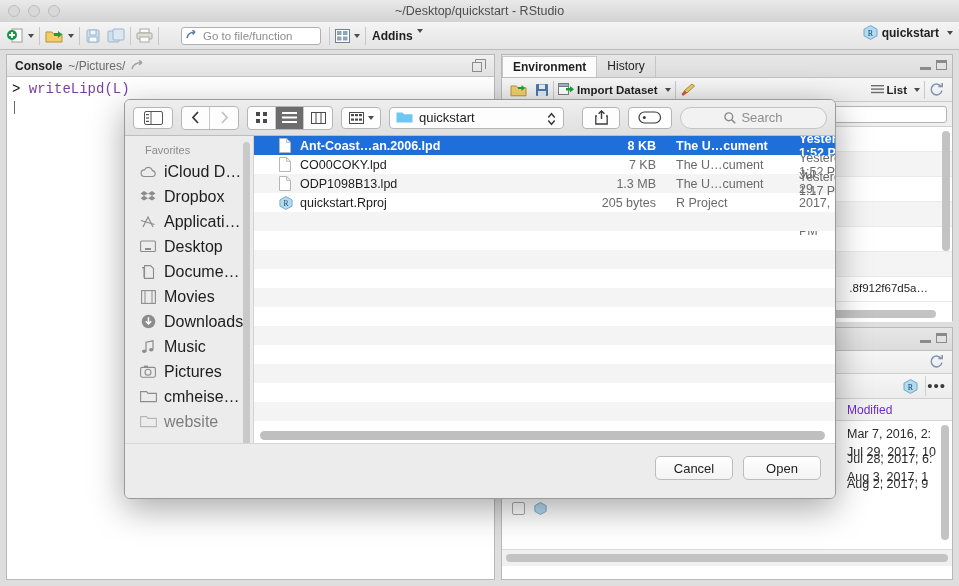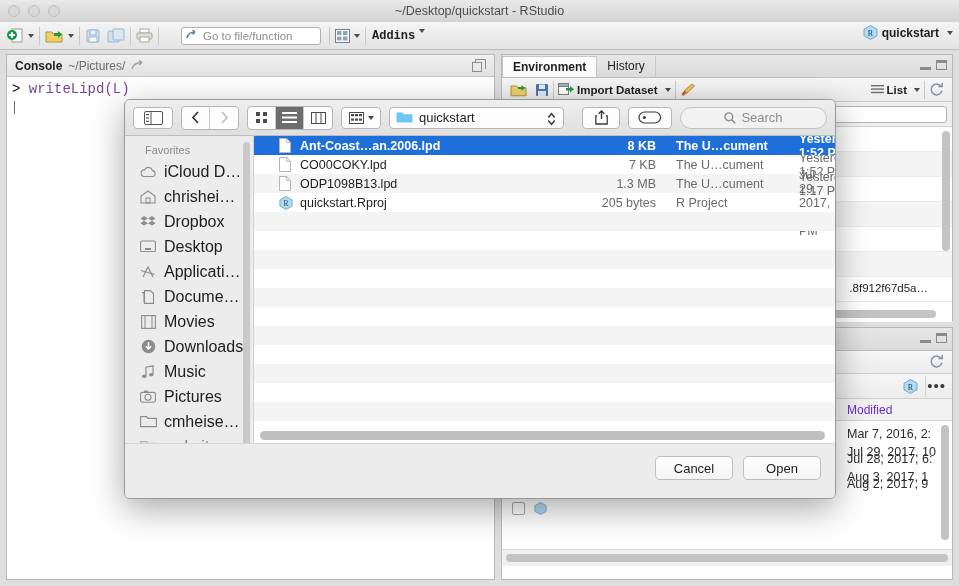--- a/index.html
+++ b/index.html
@@ -44,7 +44,7 @@
     display:flex;align-items:center;padding:0 4px;box-sizing:border-box;margin-left:16px;
   }
   .gofile .ph{color:#8d8d8d;font-size:11.5px;margin-left:4px;}
-  .addins{font-size:12px;color:#1f1f1f;font-weight:bold;display:flex;align-items:flex-start;padding:0 4px;font-family:Liberation Mono, monospace;}
+  .addins{font-size:12px;color:#1f1f1f;font-weight:bold;display:flex;align-items:flex-start;padding:0 4px;}
   .proj-right{position:absolute;right:6px;top:3px;display:flex;align-items:center;gap:4px;}
   .proj-right .lbl{font-size:12px;color:#1f1f1f;font-weight:bold;}
 

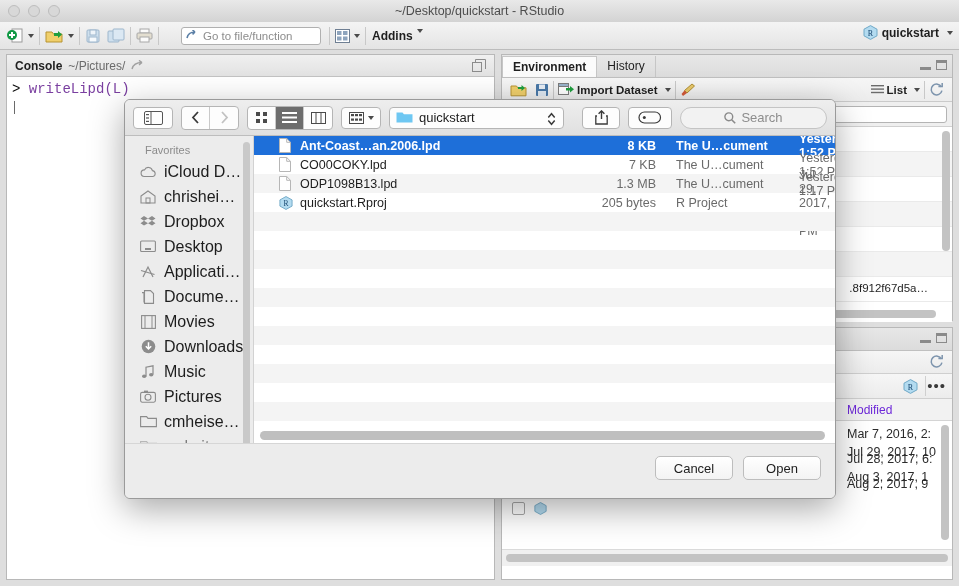--- a/index.html
+++ b/index.html
@@ -539,15 +539,6 @@
           <span>iCloud D…</span>
         </div>
 
-        <div class="fav">
-          <span class="ic">
-            <svg width="16" height="14" viewBox="0 0 16 14">
-                <path d="M1 6 L8 1 L15 6 V13 H1 Z" fill="none" stroke="#8c8c8c" stroke-width="1.1"></path>
-                <rect x="6" y="8" width="4" height="5" fill="none" stroke="#8c8c8c" stroke-width="1"></rect>
-              </svg>
-          </span>
-          <span>chrishei…</span>
-        </div>
 
         <div class="fav">
           <span class="ic">

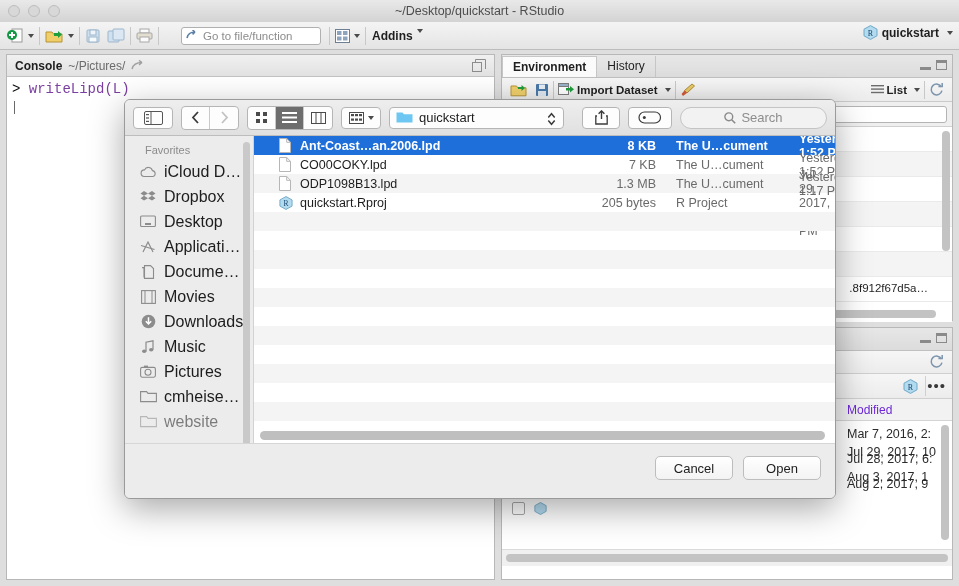--- a/index.html
+++ b/index.html
@@ -551,22 +551,22 @@
 
         <div class="fav">
           <span class="ic">
+            <svg width="16" height="14" viewBox="0 0 16 14">
+                <path d="M3 12 L8 2 L13 12" fill="none" stroke="#8c8c8c" stroke-width="1.2"></path>
+                <path d="M1 5.5 L14.5 9.5" stroke="#8c8c8c" stroke-width="1.2"></path>
+              </svg>
+          </span>
+          <span>Applicati…</span>
+        </div>
+
+        <div class="fav">
+          <span class="ic">
             <svg width="16" height="13" viewBox="0 0 16 13">
                 <rect x="0.6" y="1" width="14.8" height="10.5" rx="1" fill="none" stroke="#8c8c8c" stroke-width="1.1"></rect>
                 <rect x="5" y="8" width="6" height="2" fill="#8c8c8c"></rect>
               </svg>
           </span>
           <span>Desktop</span>
-        </div>
-
-        <div class="fav">
-          <span class="ic">
-            <svg width="16" height="14" viewBox="0 0 16 14">
-                <path d="M3 12 L8 2 L13 12" fill="none" stroke="#8c8c8c" stroke-width="1.2"></path>
-                <path d="M1 5.5 L14.5 9.5" stroke="#8c8c8c" stroke-width="1.2"></path>
-              </svg>
-          </span>
-          <span>Applicati…</span>
         </div>
 
         <div class="fav">

